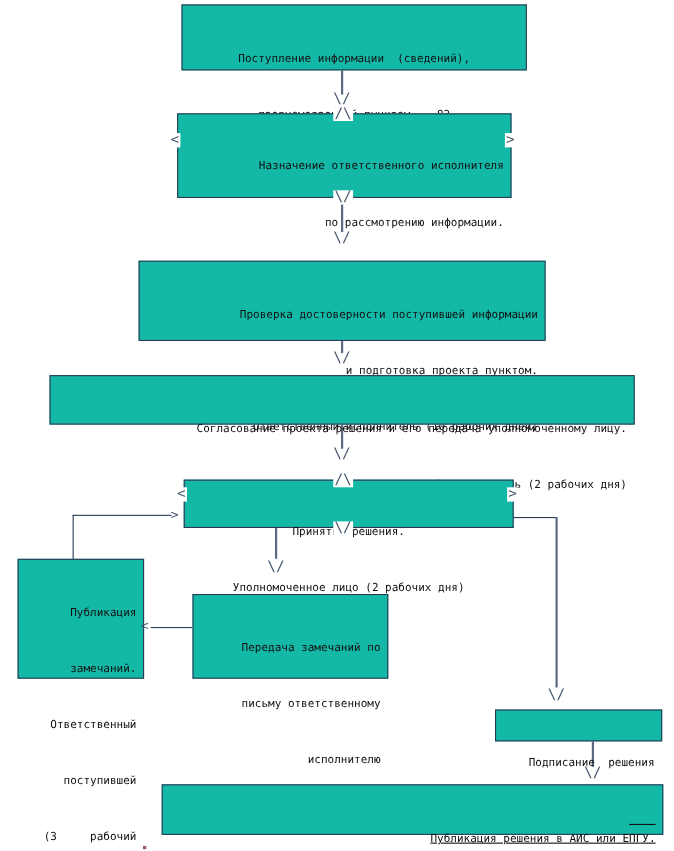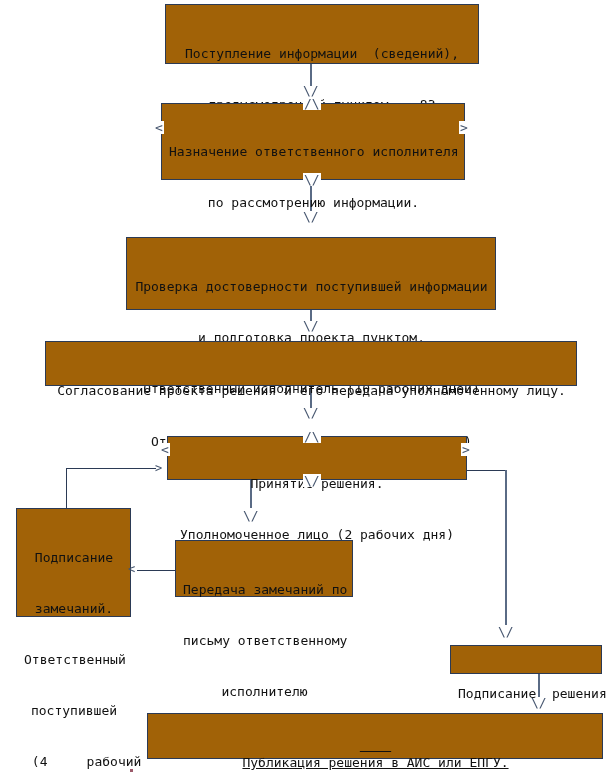--- a/index.html
+++ b/index.html
@@ -21,9 +21,9 @@
     position: absolute;
     box-sizing: border-box;
     border: 1px solid #2b3a55;
-    background: #a16207;
+    background: #14b8a6;
     color: #111111;
-    font-size: 13px;
+    font-size: 10px;
     line-height: 17px;
     white-space: pre;
     z-index: 3;

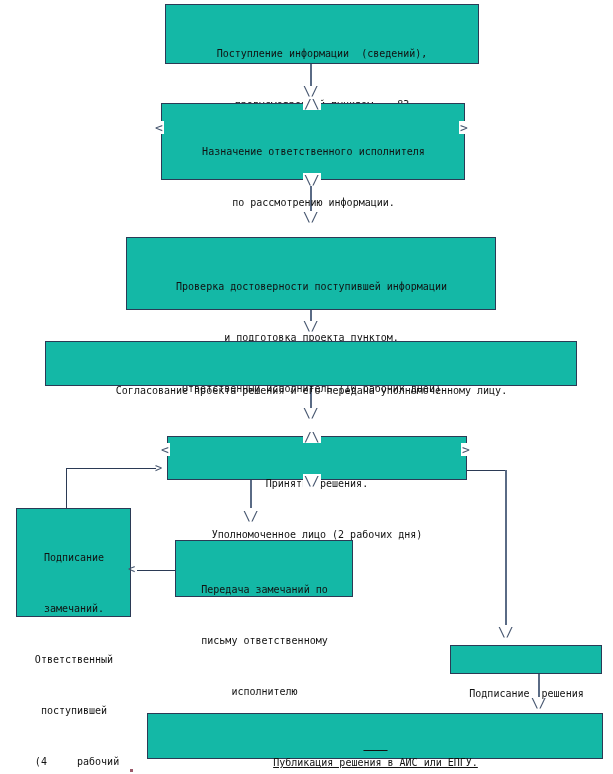--- a/index.html
+++ b/index.html
@@ -33,7 +33,7 @@
     white-space: pre;
   }
   .pad-c { padding: 6px 8px 6px 8px; text-align: center; }
-  .pad-l { padding: 6px 6px 6px 7px; text-align: center; }
+  .pad-l { padding: 6px 6px 6px 7px; text-align: right; }
 
   
   .vline {

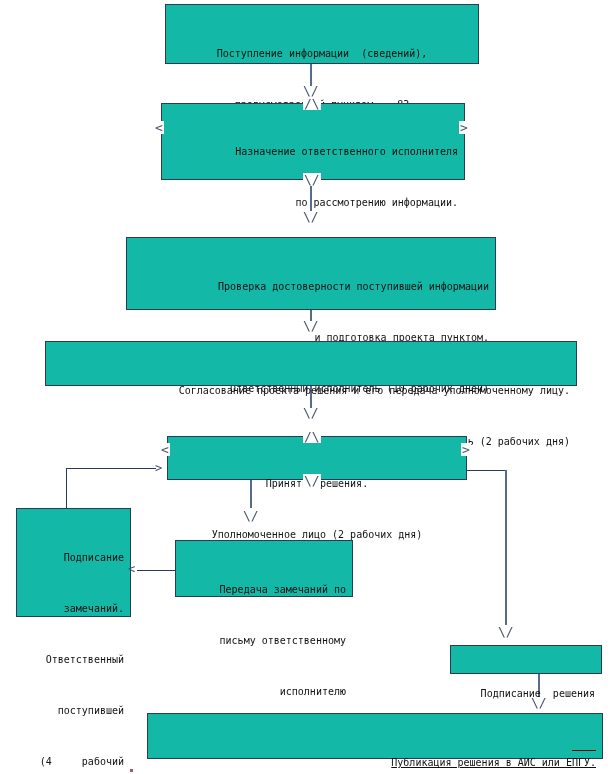--- a/index.html
+++ b/index.html
@@ -146,7 +146,7 @@
   <div class="glyph" style="left:498px; top:625px;">\/</div>
 
   <div class="box pad-l" style="left:16px; top:508px; width:115px; height:109px;">
-    <span class="txt">Подписание</span>
+    <span class="txt">Публикация</span>
     <span class="txt">замечаний.</span>
     <span class="txt">Ответственный</span>
     <span class="txt">поступившей</span>

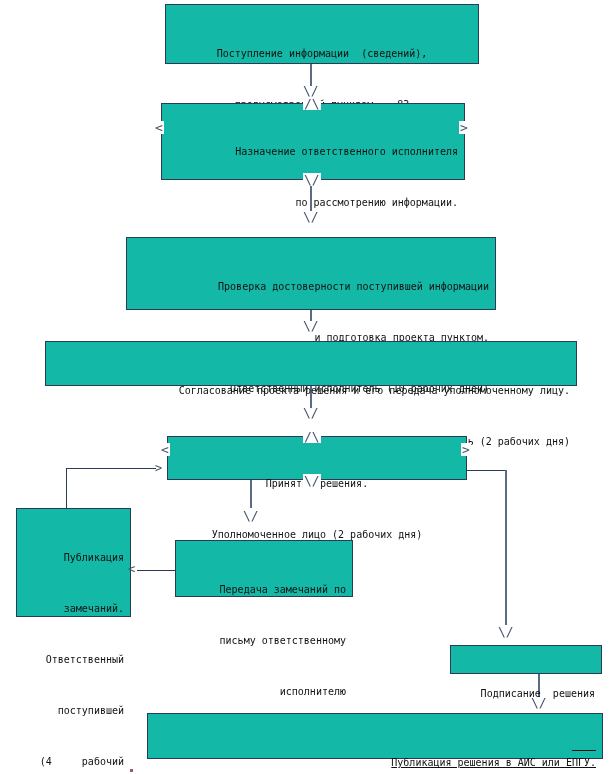--- a/index.html
+++ b/index.html
@@ -154,7 +154,7 @@
     
   </div>
 
-  <div class="box pad-l" style="left:175px; top:540px; width:178px; height:57px;">
+  <div class="box pad-l" style="left:175px; top:540px; width:178px; height:77px;">
     <span class="txt">Передача замечаний по</span>
     <span class="txt">письму ответственному</span>
     <span class="txt">исполнителю</span>

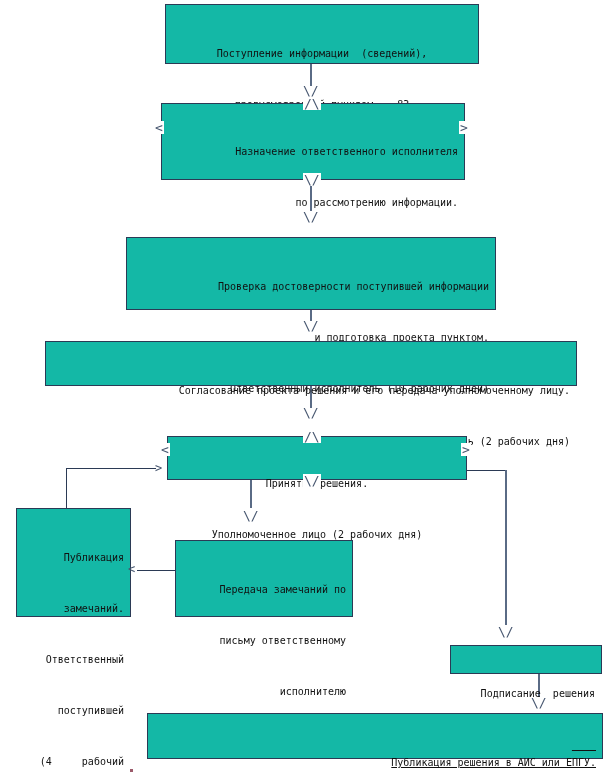--- a/index.html
+++ b/index.html
@@ -150,7 +150,7 @@
     <span class="txt">замечаний.</span>
     <span class="txt">Ответственный</span>
     <span class="txt">поступившей</span>
-    <span class="txt"> (4     рабочий</span>
+    <span class="txt"> (3     рабочий</span>
     
   </div>
 

